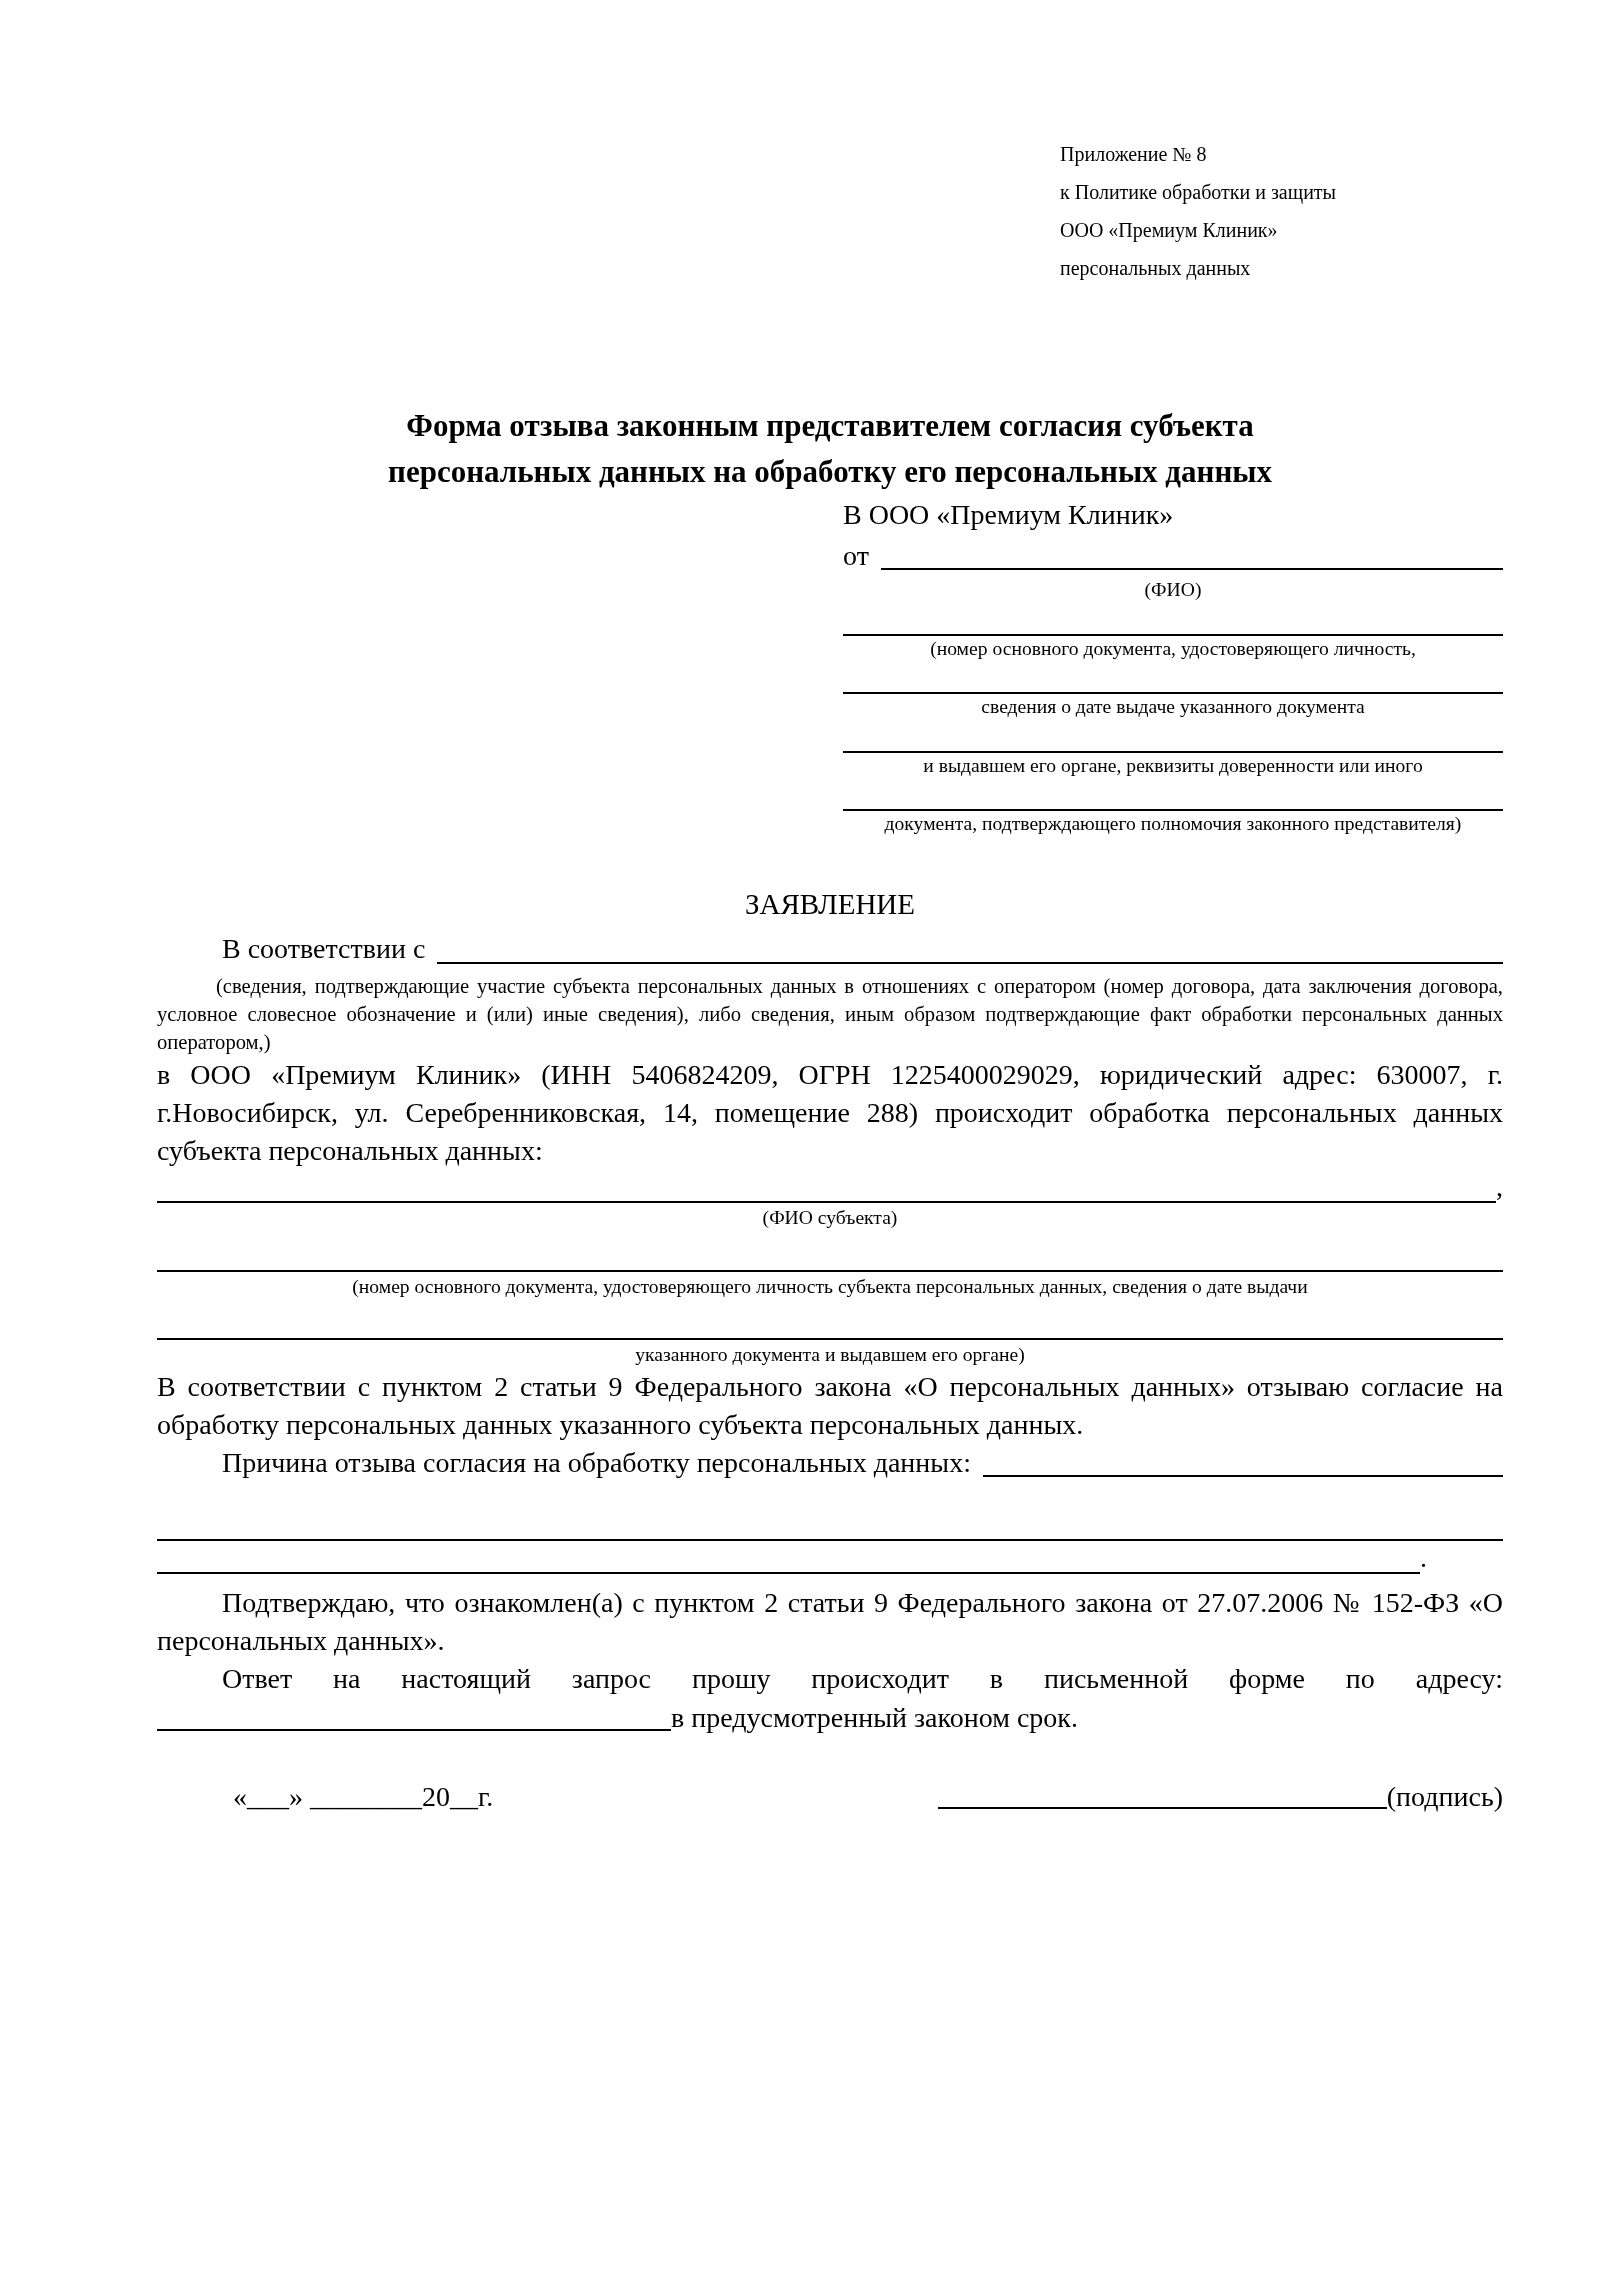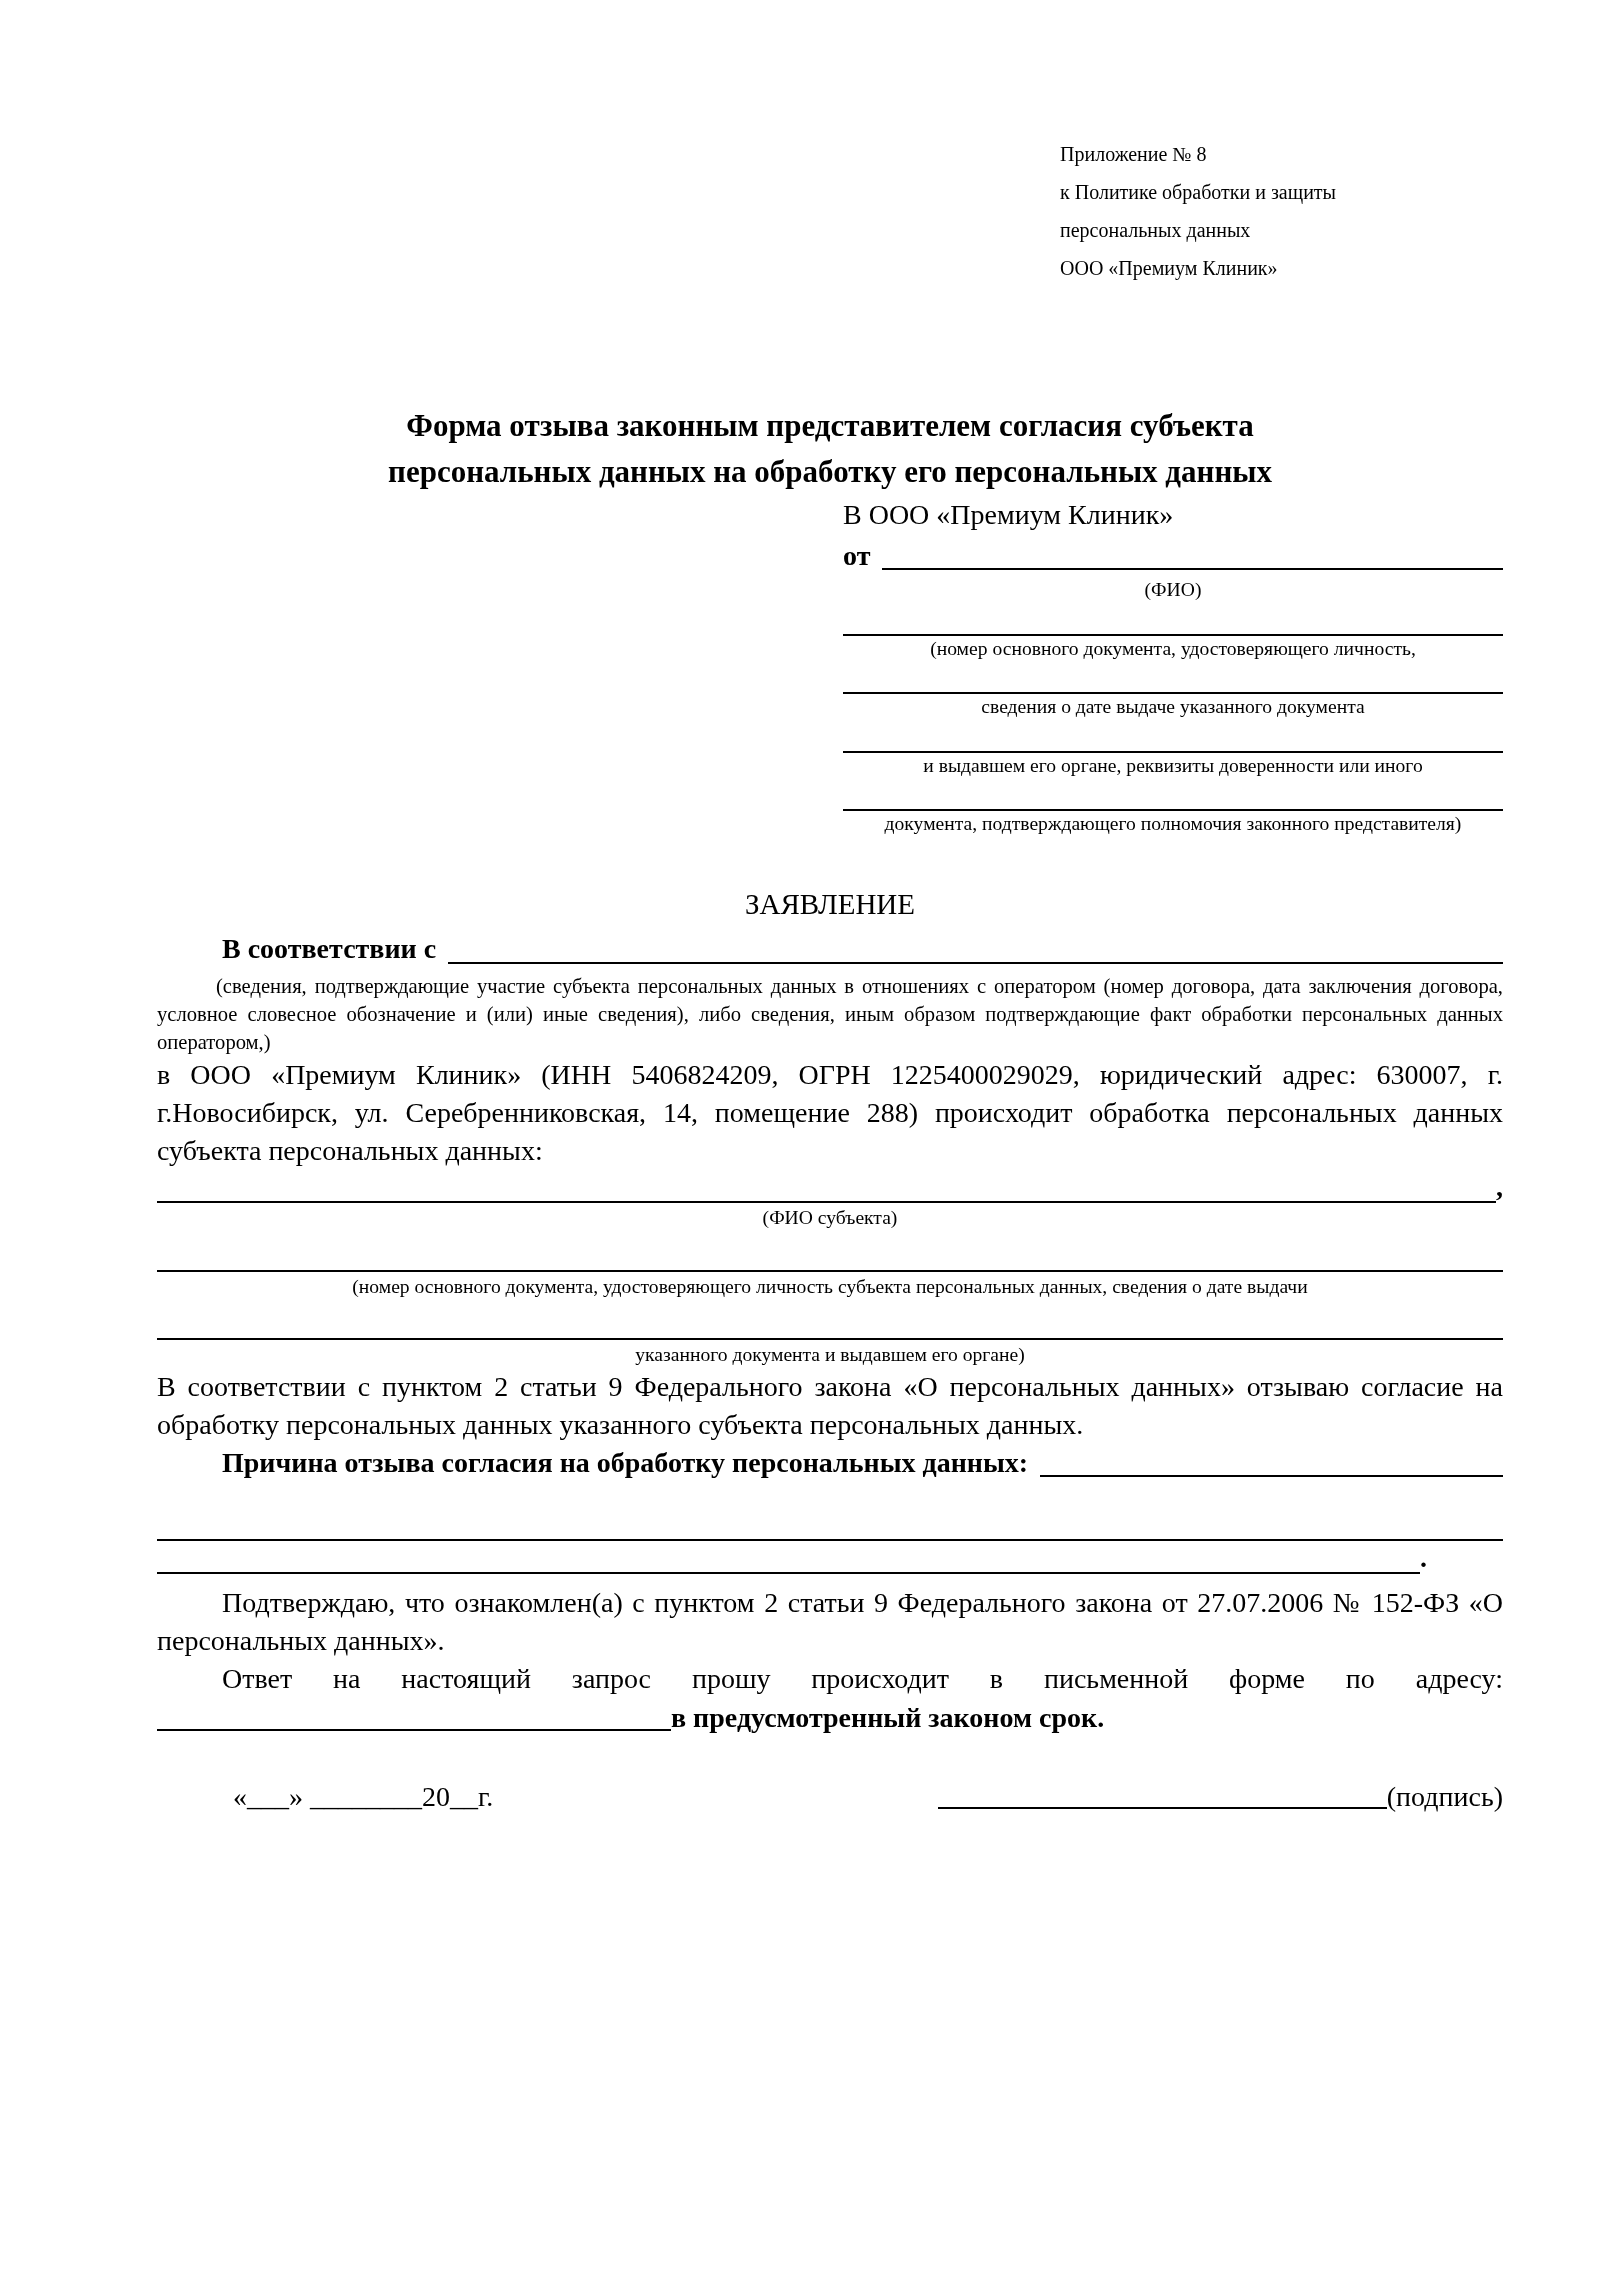--- a/index.html
+++ b/index.html
@@ -68,8 +68,8 @@
   <div class="appendix">
     <div>Приложение № 8</div>
     <div>к Политике обработки и защиты</div>
+    <div>ООО «Премиум Клиник»</div>
     <div>персональных данных</div>
-    <div>ООО «Премиум Клиник»</div>
   </div>
 
   <div class="doc-title">

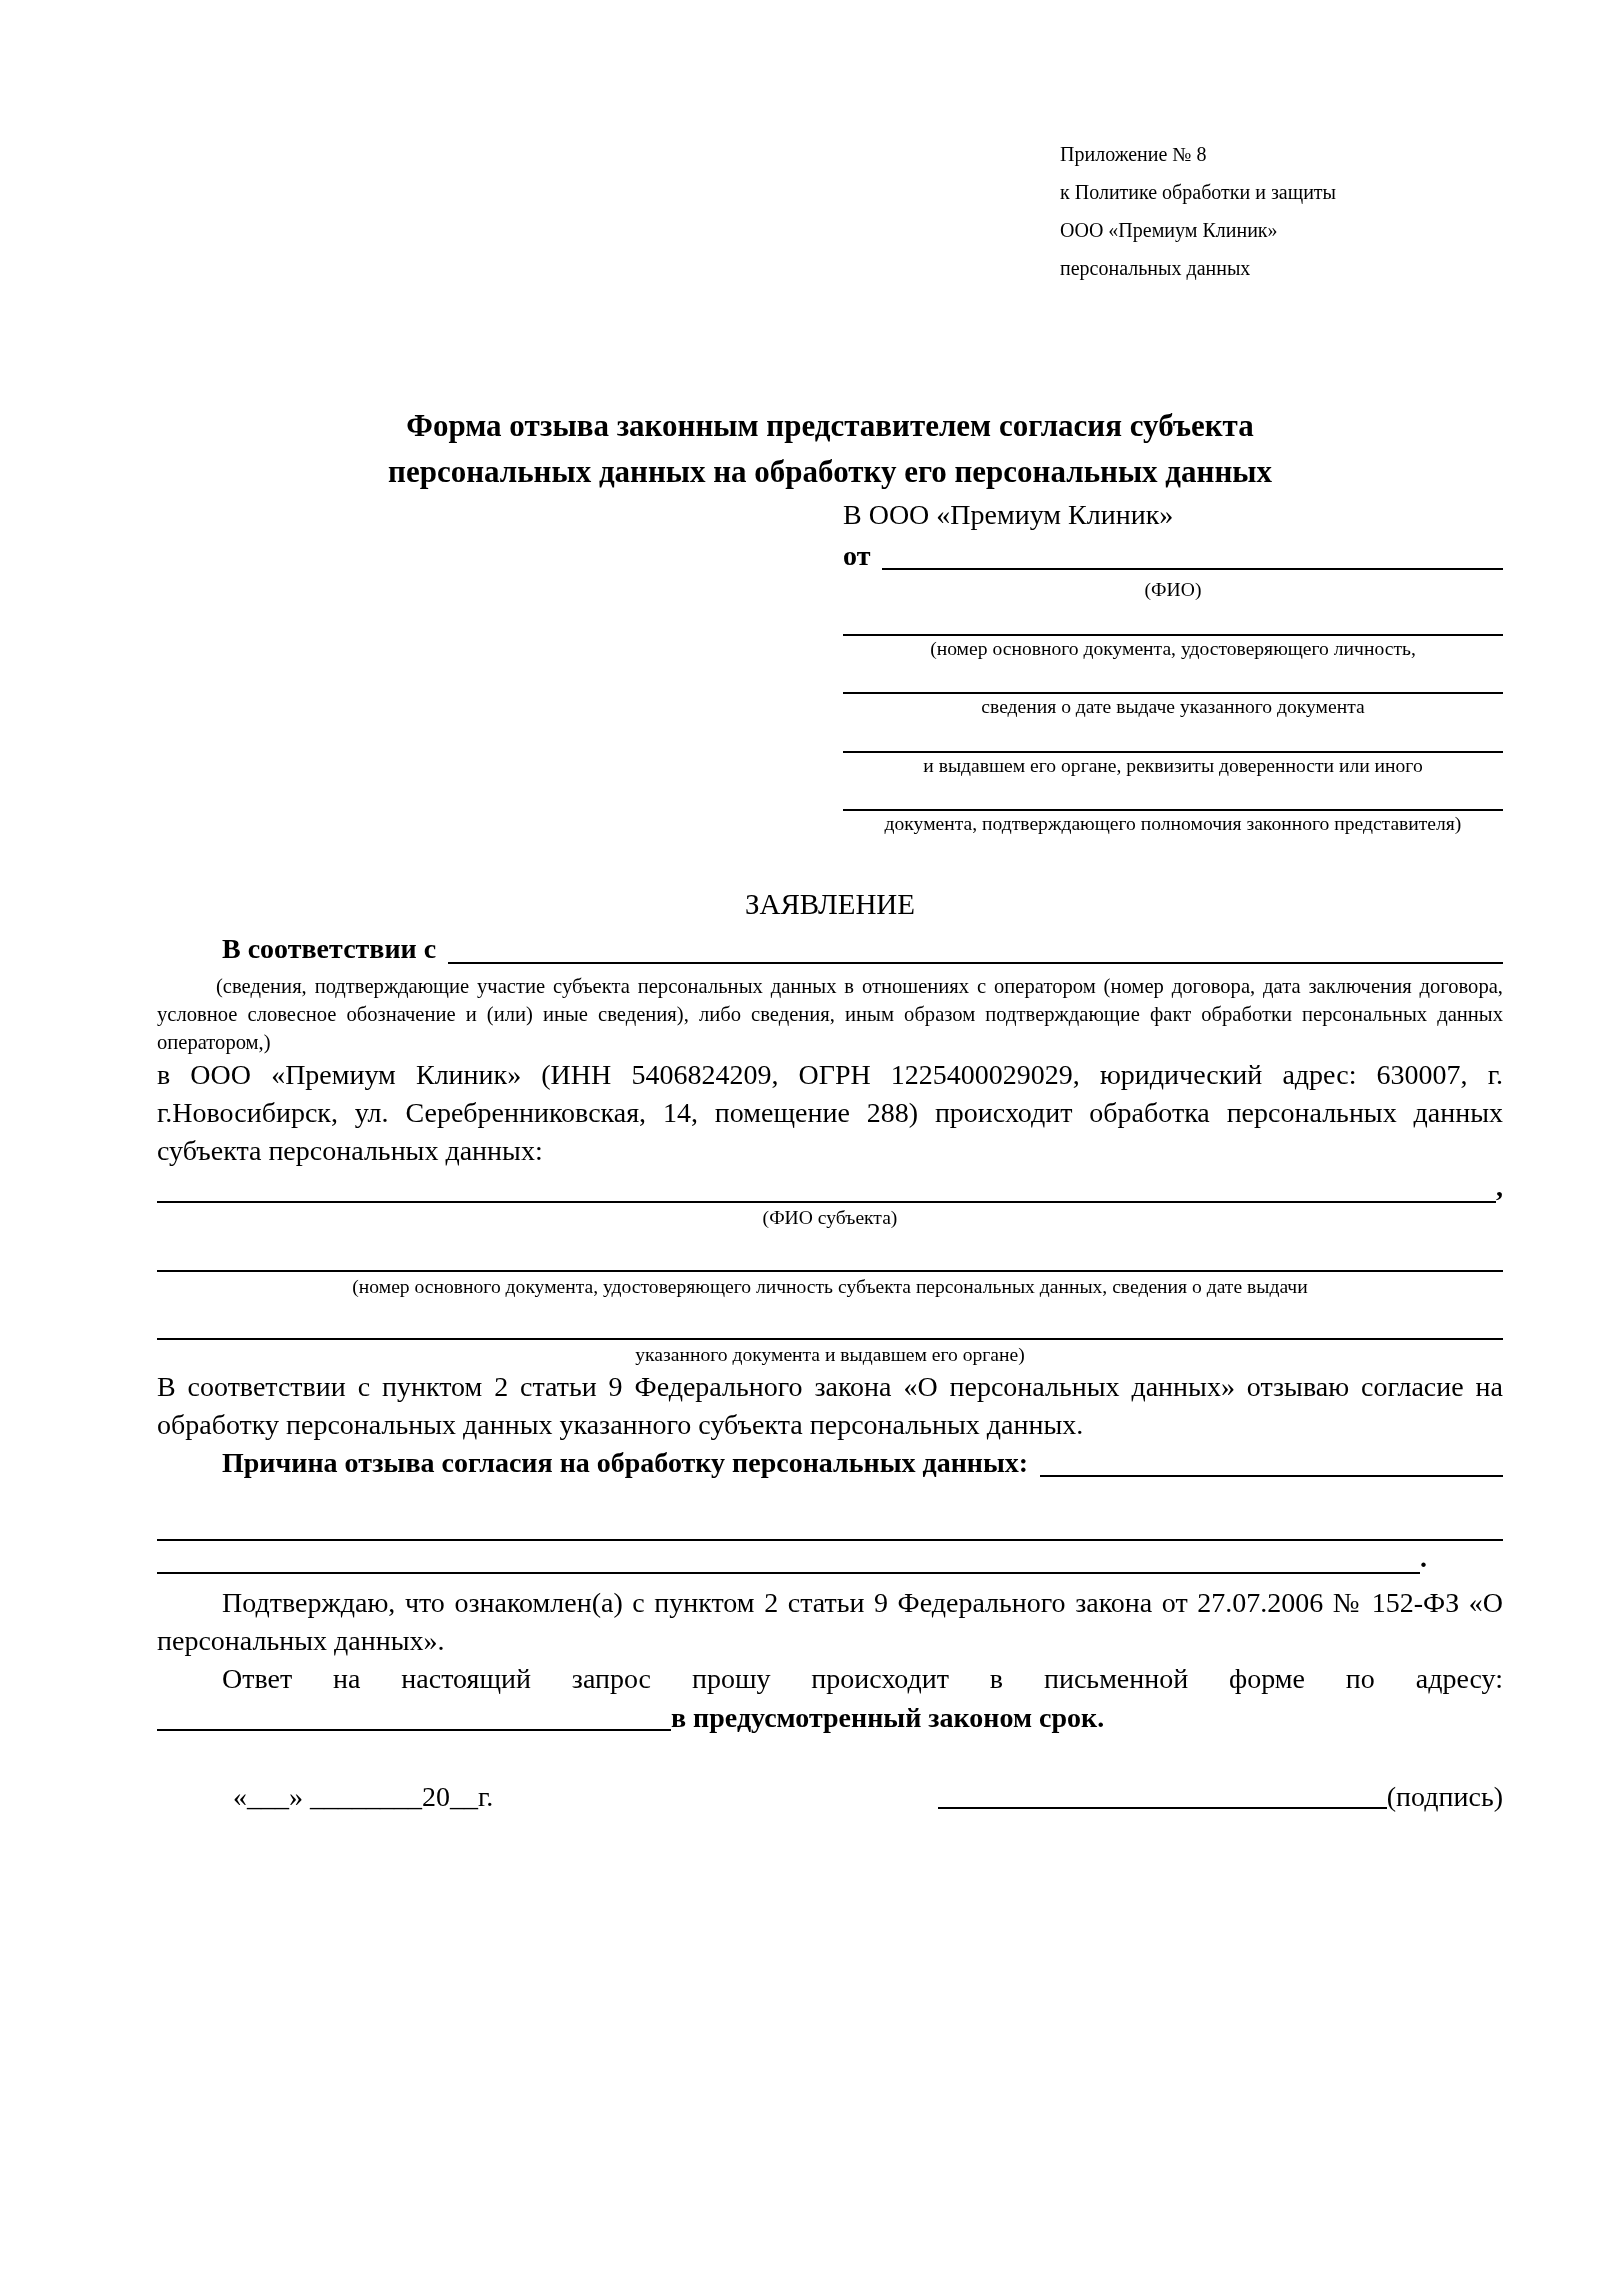--- a/index.html
+++ b/index.html
@@ -17,7 +17,7 @@
 
   .addressee { margin-left: 686px; font-size: 28px; line-height: 39px; }
 
-  .row { display: flex; align-items: flex-end; font-weight: bold; }
+  .row { display: flex; align-items: flex-end; }
   .fill { border-bottom: 2.9px solid #000; }
   .flex1 { flex: 1 1 auto; }
 

